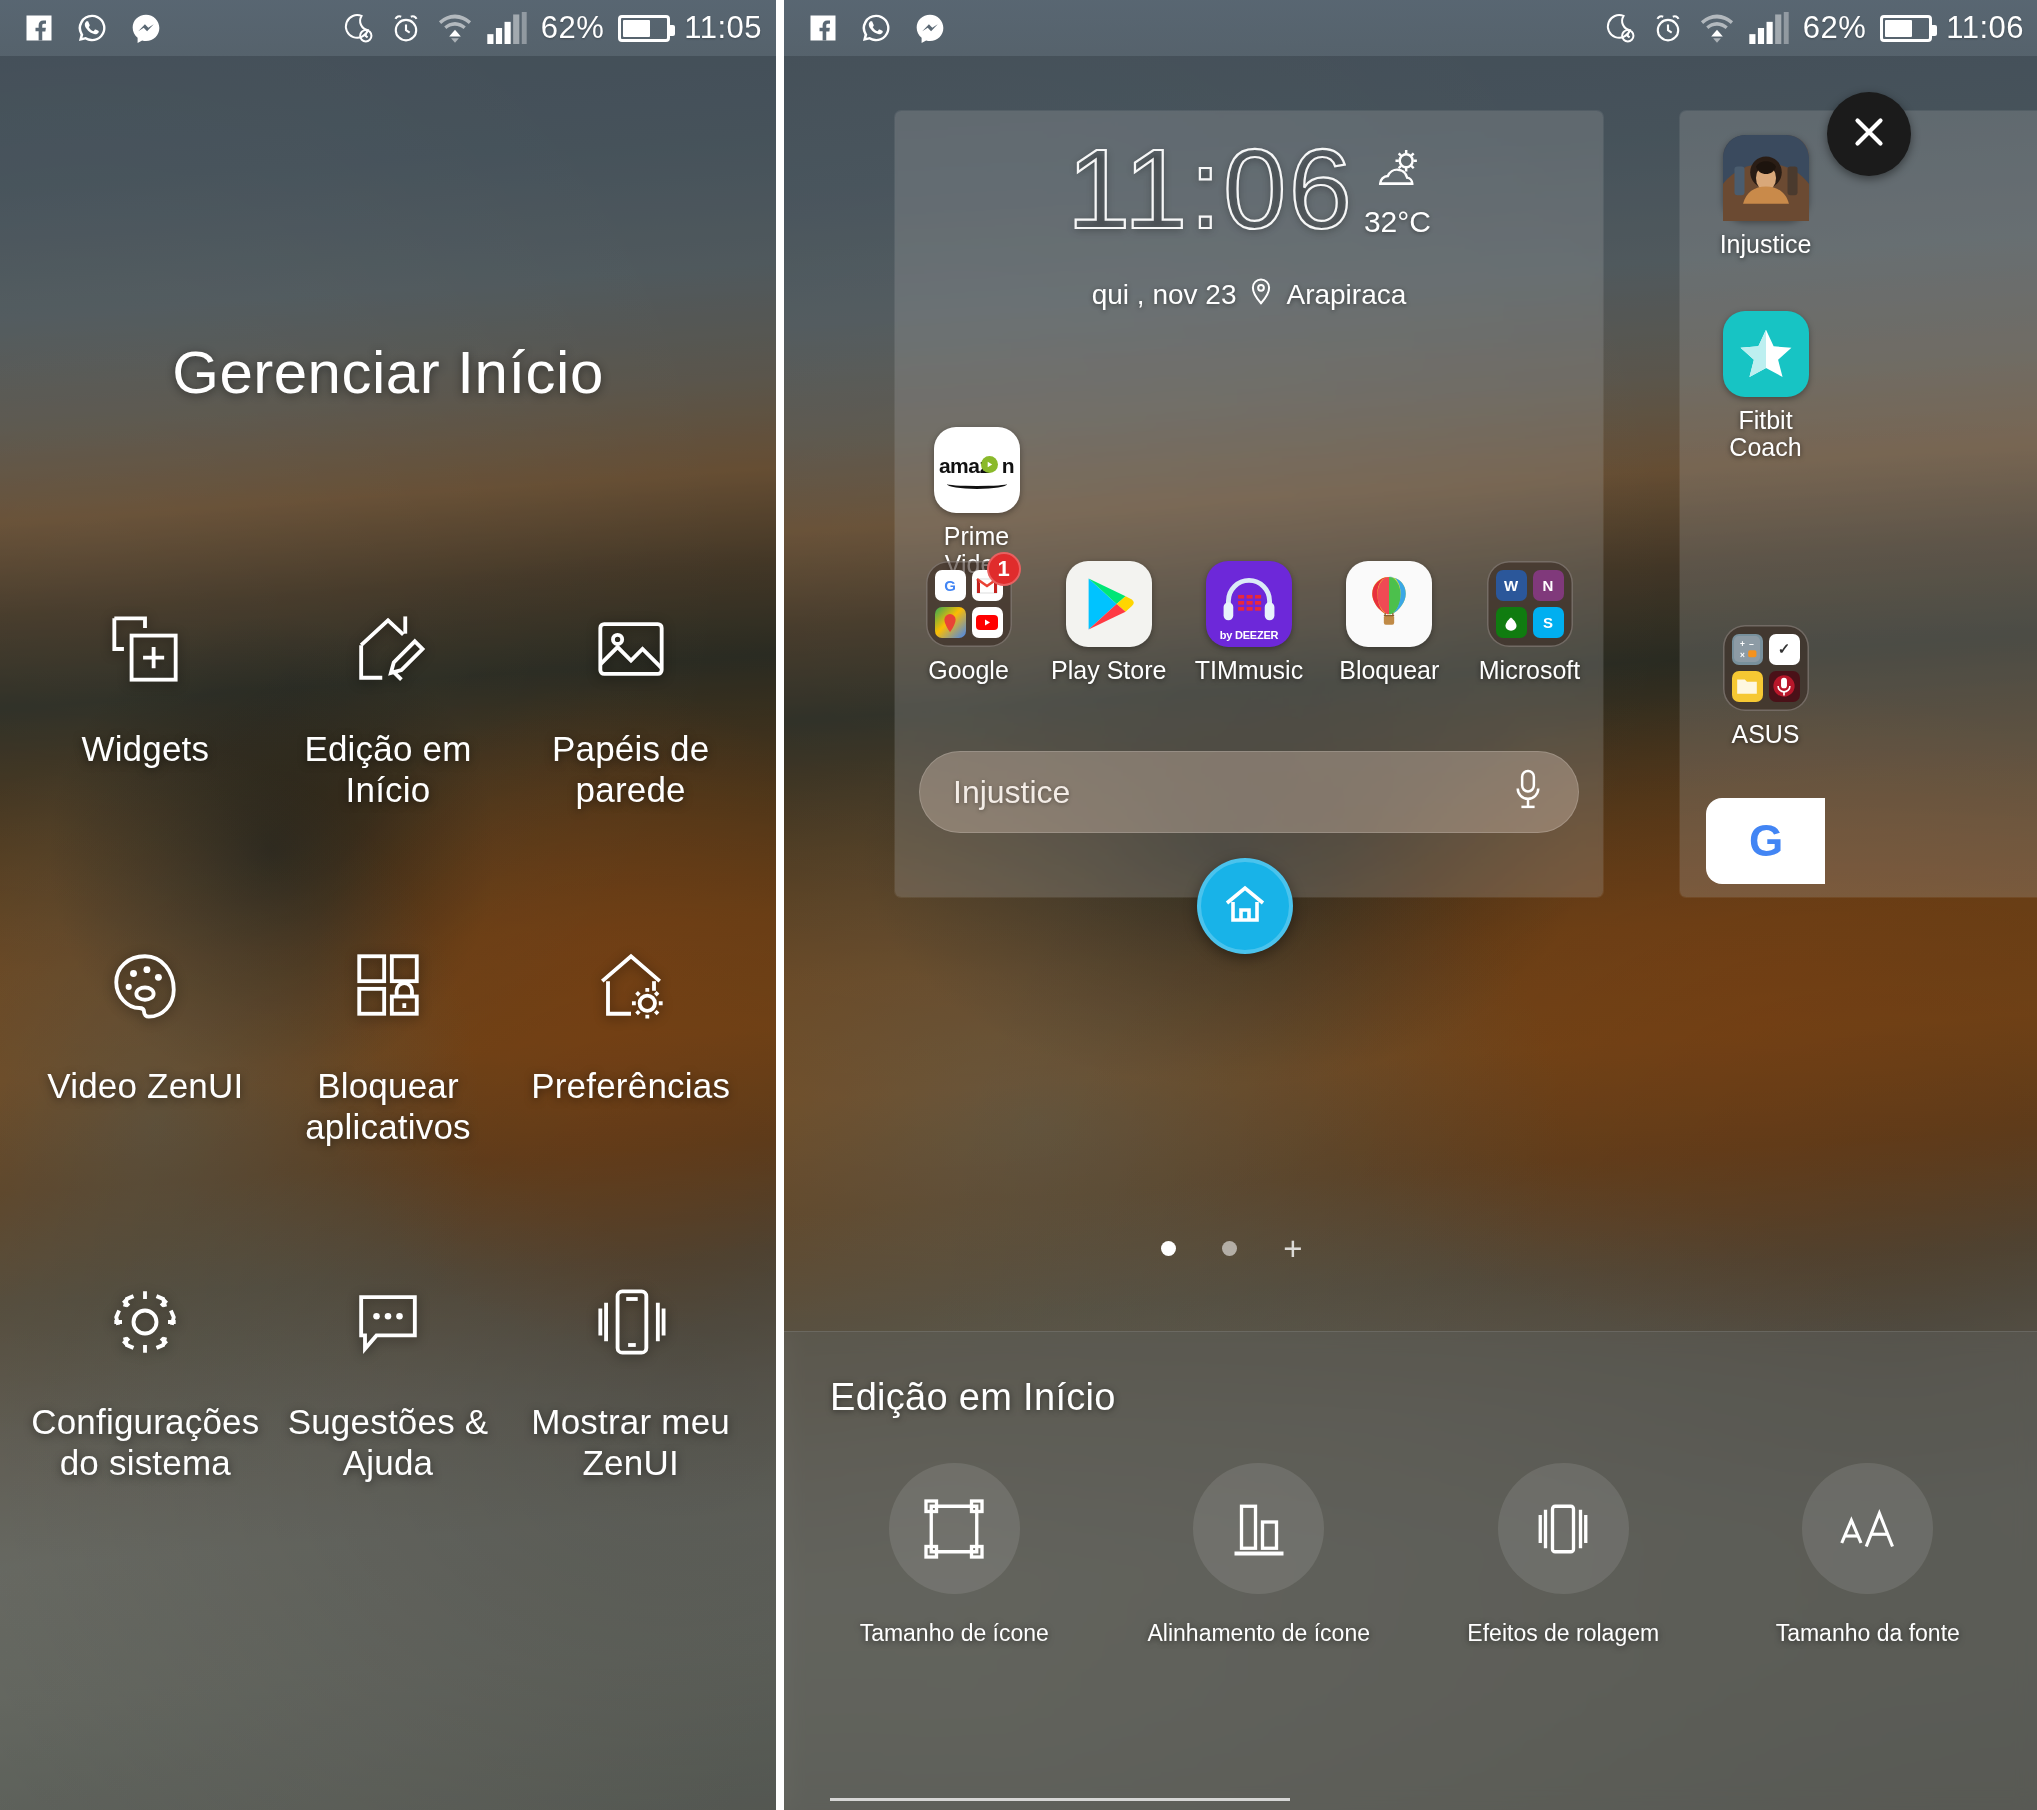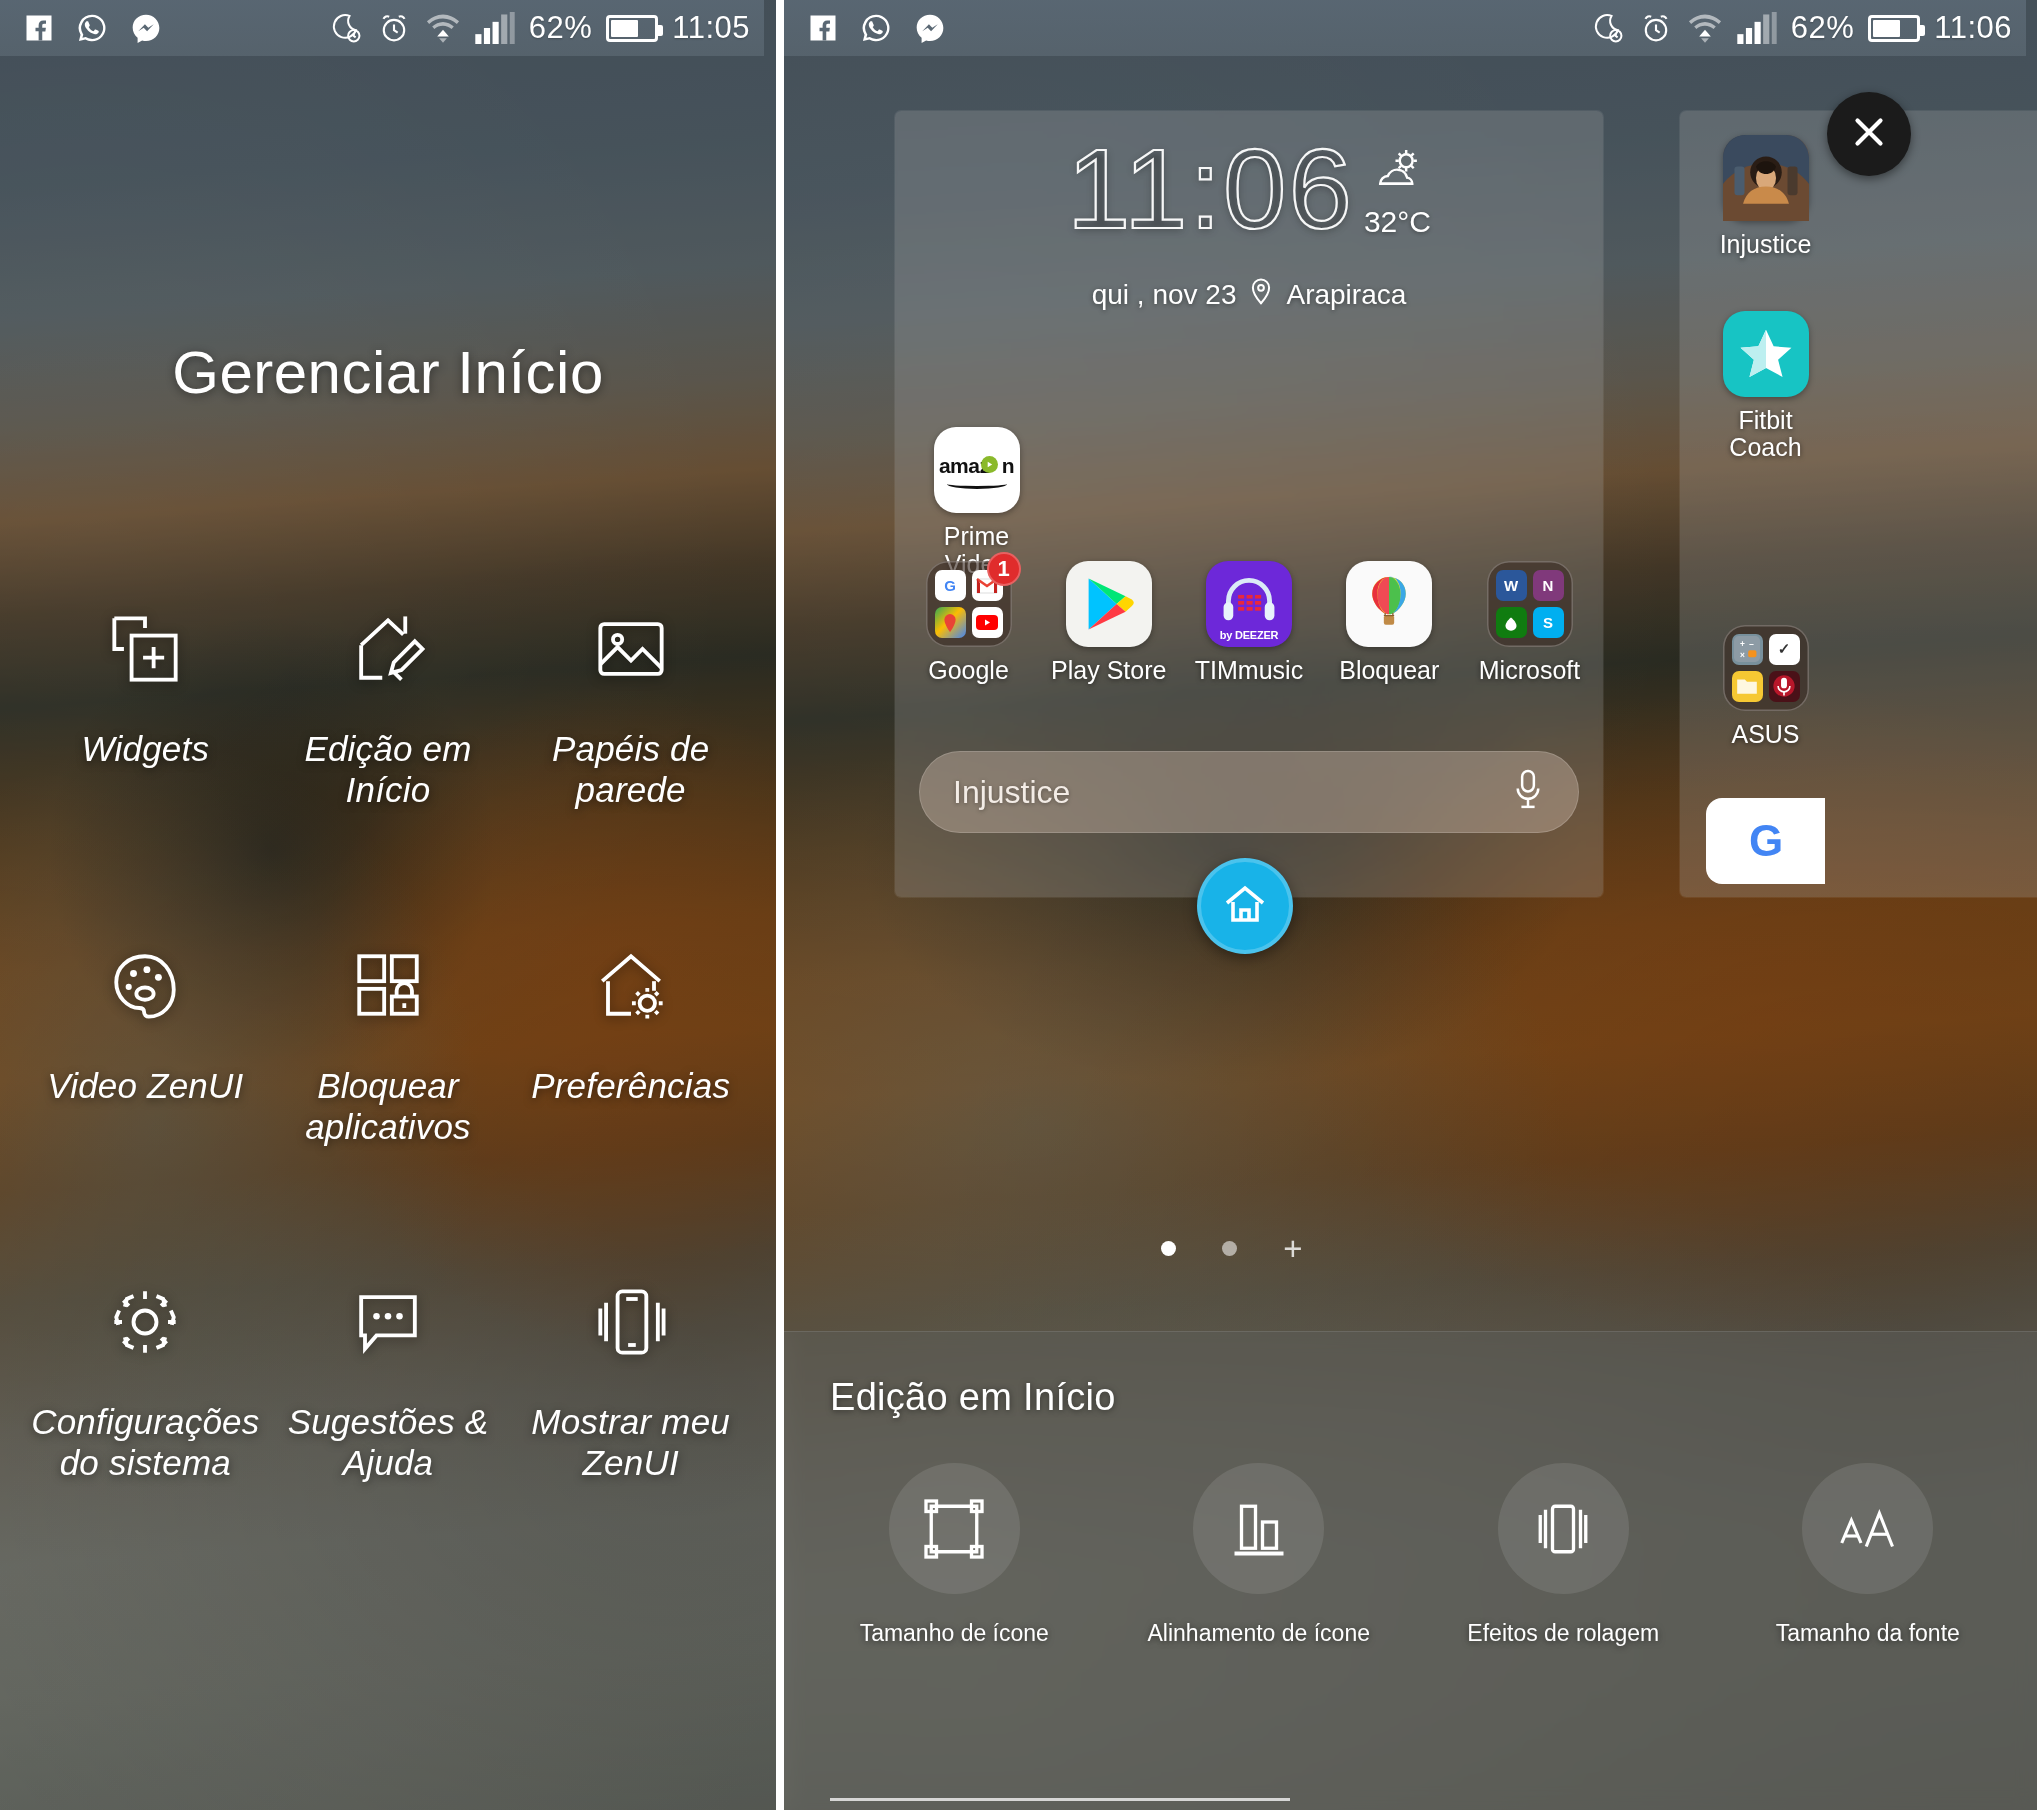--- a/index.html
+++ b/index.html
@@ -46,7 +46,7 @@
 
   
   .statusbar {
-    position:absolute; top:0; left:0; right:12px; height:56px;
+    position:absolute; top:0; left:0; right:0; height:56px;
     display:flex; align-items:center; z-index:40;
     padding:0 14px 0 24px;
     color:#fff;

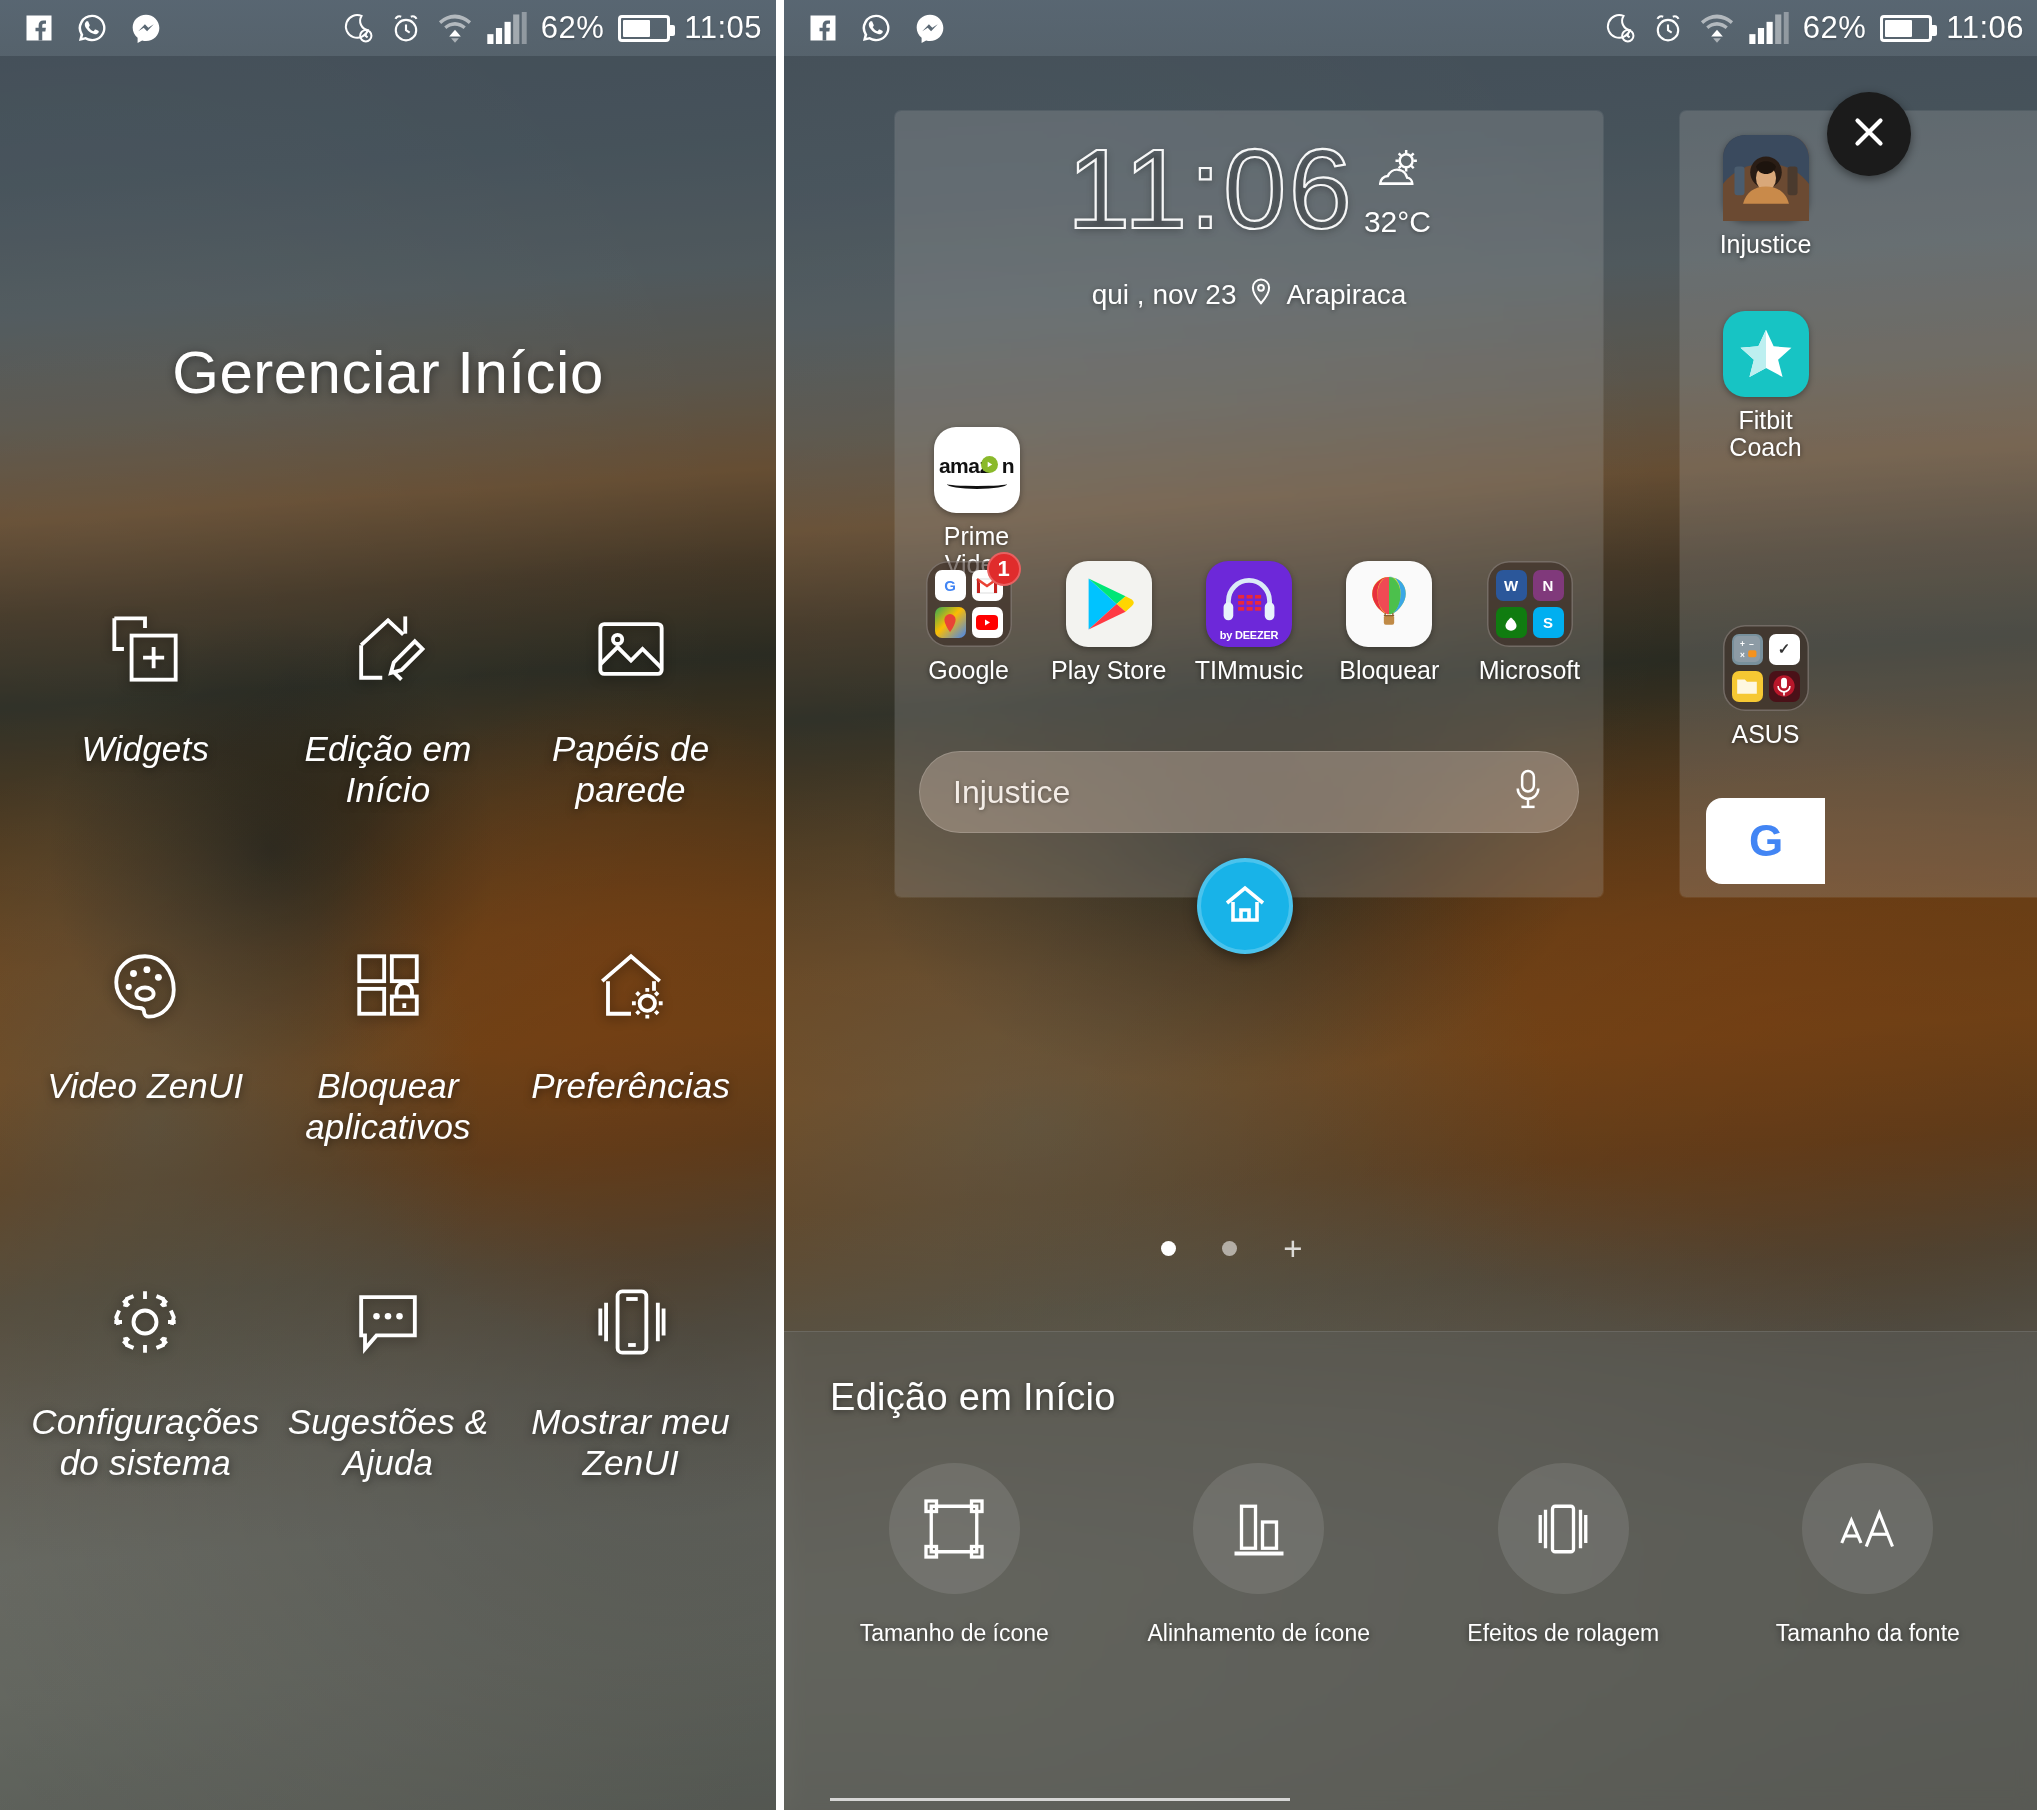--- a/index.html
+++ b/index.html
@@ -82,7 +82,6 @@
     position:absolute; top:597px; left:0; right:0; z-index:20;
     display:grid; grid-template-columns:repeat(3,1fr); row-gap:123px;
     padding:0 24px;
-    font-style:italic;
   }
   .mh-cell { display:flex; flex-direction:column; align-items:center; gap:28px; cursor:pointer; }
   .mh-ico  { width:103px; height:103px; display:flex; align-items:center; justify-content:center;

